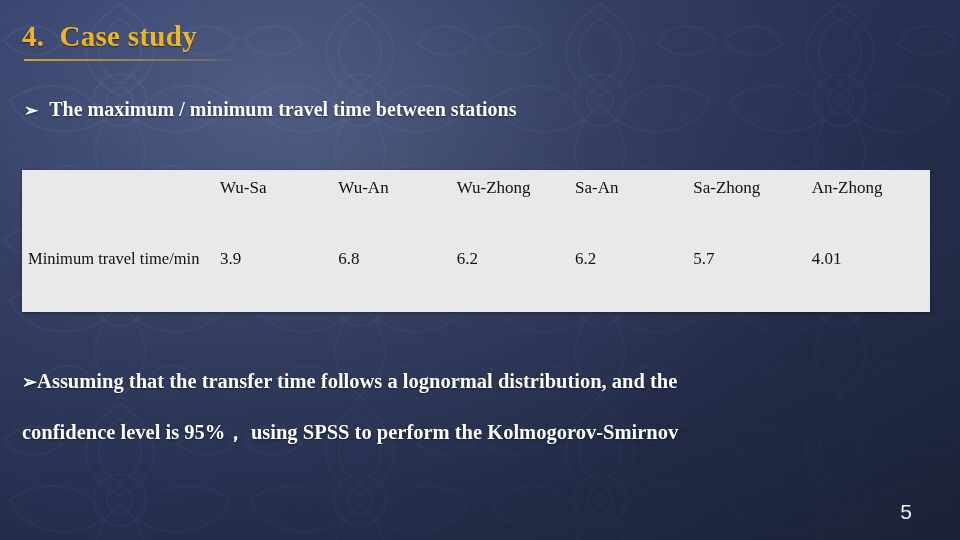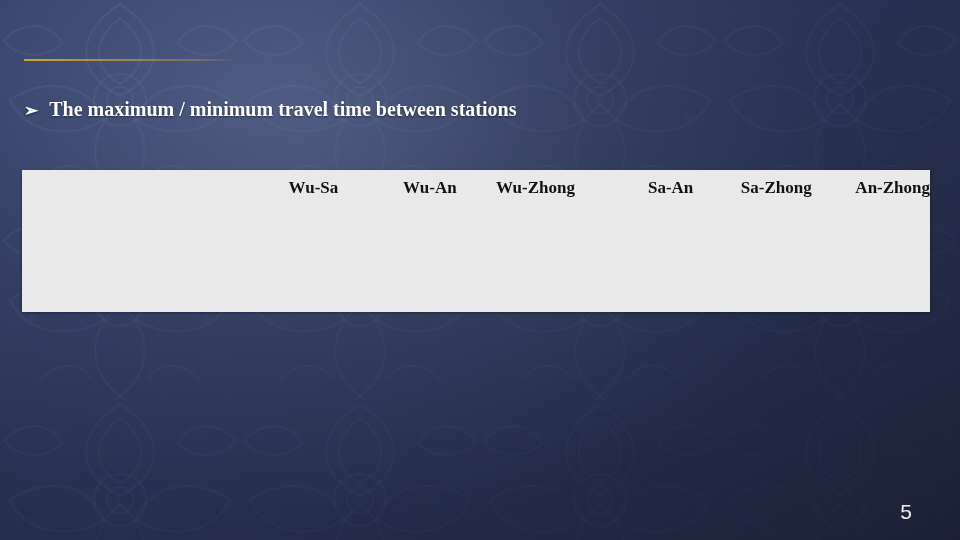--- a/index.html
+++ b/index.html
@@ -186,6 +186,7 @@
 
   <div id="vignette"></div>
 
+  <div id="title">4.  Case study</div>
   <div id="title-underline"></div>
 
   <div id="subtitle">

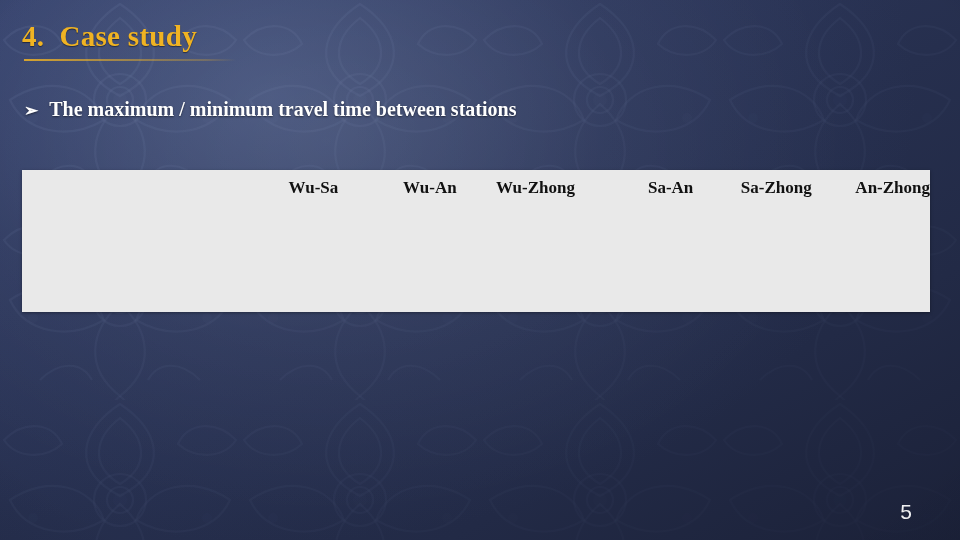--- a/index.html
+++ b/index.html
@@ -96,9 +96,9 @@
     font-size: 17px;
   }
   table.data th, table.data td {
-    text-align: right;
+    text-align: left;
     vertical-align: middle;
-    font-weight: bold;
+    font-weight: normal;
     padding: 0;
   }
   table.data .rowlabel {

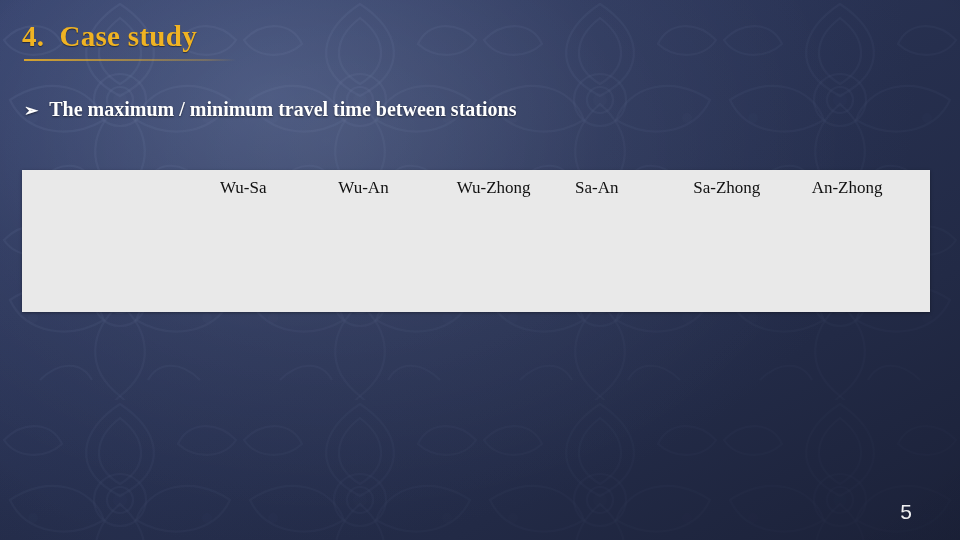--- a/index.html
+++ b/index.html
@@ -208,6 +208,15 @@
         </tr>
       </thead>
       <tbody>
+        <tr>
+          <td class="rowlabel">Minimum travel time/min</td>
+          <td>3.9</td>
+          <td>6.8</td>
+          <td>6.2</td>
+          <td>6.2</td>
+          <td>5.7</td>
+          <td>4.01</td>
+        </tr>
       </tbody>
     </table>
   </div>

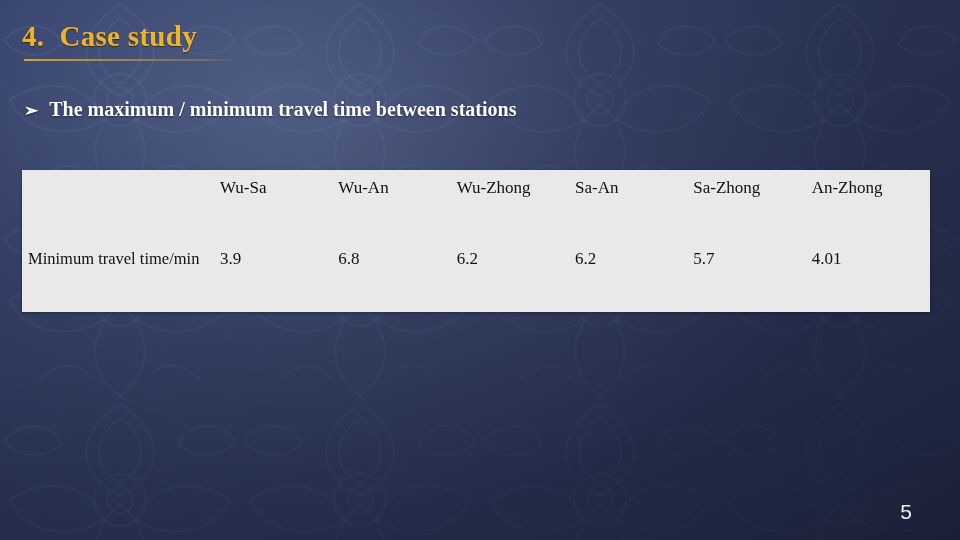--- a/index.html
+++ b/index.html
@@ -222,6 +222,7 @@
   </div>
 
   <div id="body-text">
+    <div><span class="arrow-solid">➢</span><span>Assuming that the transfer time follows a lognormal distribution, and the</span></div>
   </div>
 
   <div id="page-number">5</div>

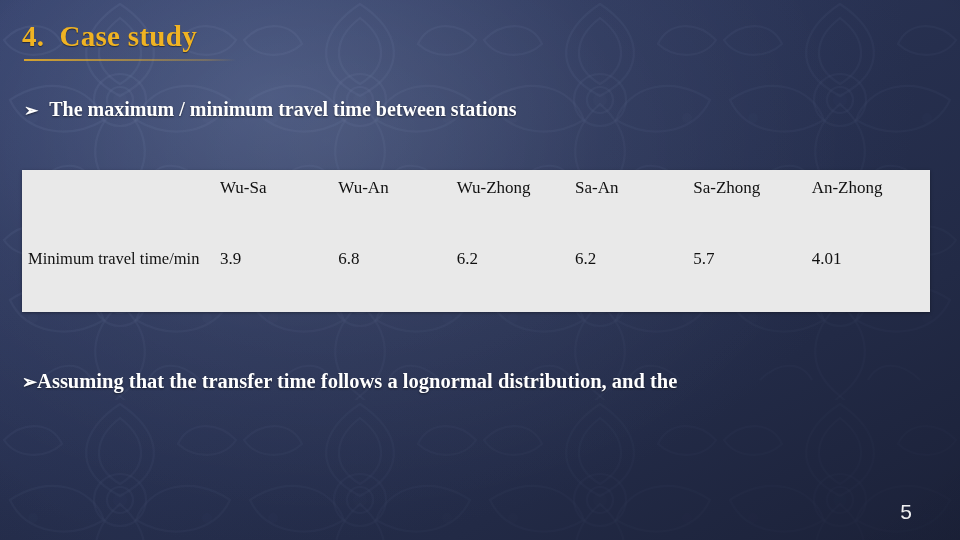--- a/index.html
+++ b/index.html
@@ -223,6 +223,7 @@
 
   <div id="body-text">
     <div><span class="arrow-solid">➢</span><span>Assuming that the transfer time follows a lognormal distribution, and the</span></div>
+    <div>confidence level is 95%， using  SPSS to perform the Kolmogorov-Smirnov</div>
   </div>
 
   <div id="page-number">5</div>

